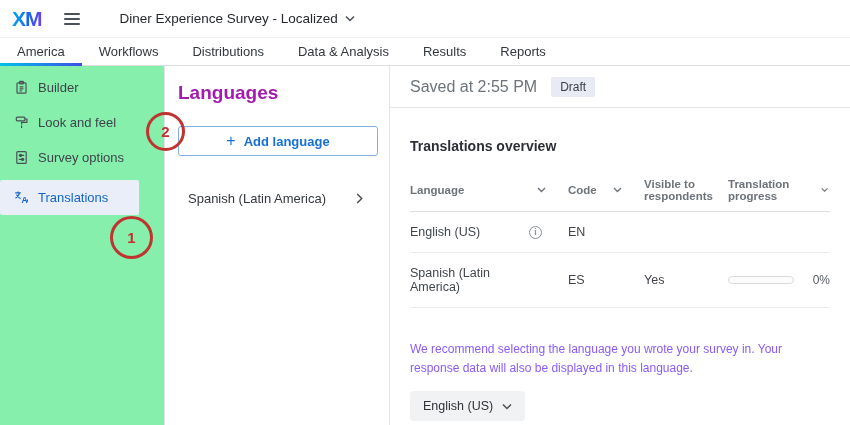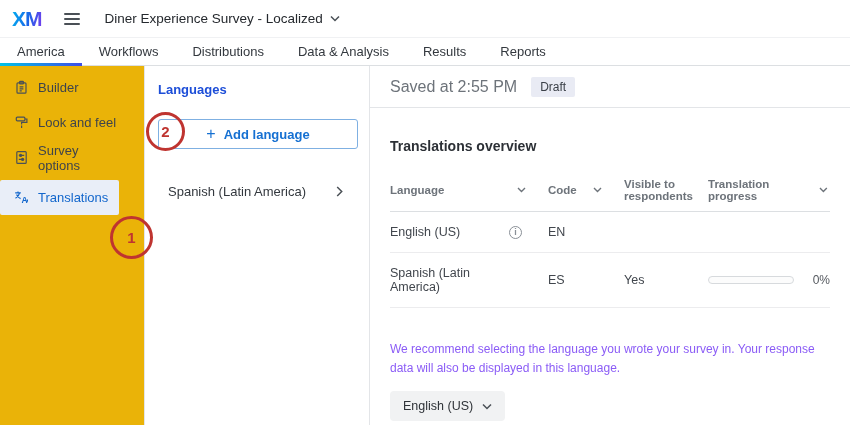--- a/index.html
+++ b/index.html
@@ -14,7 +14,7 @@
     -webkit-background-clip:text; background-clip:text; color:transparent; }
   .hamburger { margin-left:22px; display:flex; flex-direction:column; gap:3px; cursor:pointer; }
   .hamburger span { display:block; width:16px; height:2px; background:#4a5056; border-radius:1px; }
-  .doc-title { margin-left:25px; font-size:13.5px; color:#25292e; display:flex; align-items:center; gap:7px; }
+  .doc-title { margin-left:40px; font-size:13.5px; color:#25292e; display:flex; align-items:center; gap:7px; }
   .chev { stroke:#4a5056; fill:none; stroke-width:1.5; }
 
   

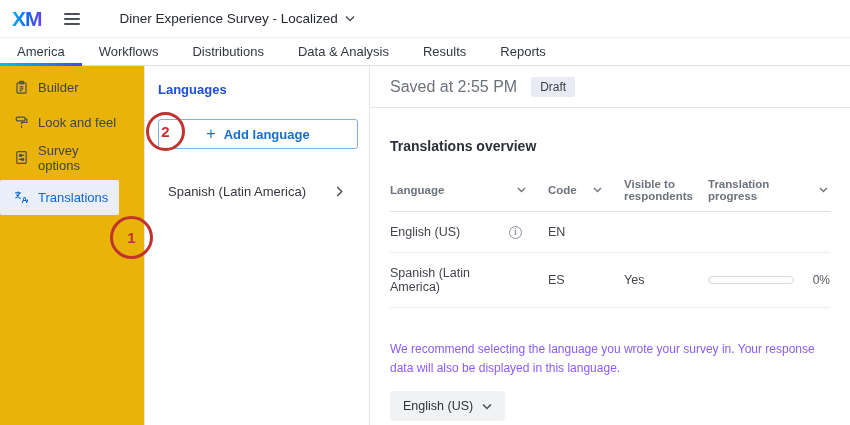--- a/index.html
+++ b/index.html
@@ -26,7 +26,7 @@
 
   
   .cols { display:flex; height:359px; }
-  .sidebar { width:145px; border-right:1px solid #e3e5e8; padding-top:4px; background:#eab308; }
+  .sidebar { width:165px; border-right:1px solid #e3e5e8; padding-top:4px; background:#86efac; }
   .side-item { height:35px; display:flex; align-items:center; gap:9px; padding-left:14px;
     margin-right:25px; font-size:13px; color:#3f444b; cursor:pointer; border-radius:2px; }
   .side-item svg { flex:0 0 auto; stroke:#4a5056; fill:none; stroke-width:1.2; }

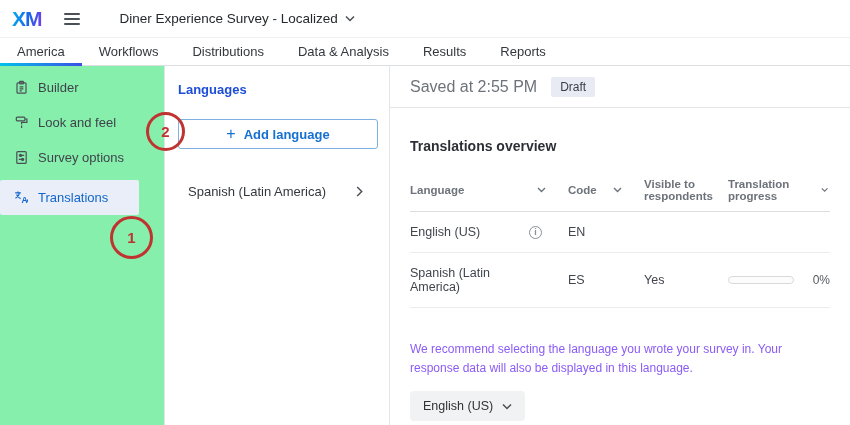--- a/index.html
+++ b/index.html
@@ -36,7 +36,7 @@
 
   
   .langpanel { width:225px; border-right:1px solid #e3e5e8; padding-top:16px; background:#fff; }
-  .langpanel h2 { font-size:13px; font-weight:700; color:#1d4ed8; padding-left:13px; }
+  .langpanel h2 { font-size:19px; font-weight:700; color:#a21caf; padding-left:13px; }
   .add-btn { margin:22px 12px 0 13px; width:200px; height:30px; border:1px solid #7fb0e2;
     background:#fff; border-radius:3px; color:#1570d2; font-size:13px; font-weight:700;
     display:flex; align-items:center; justify-content:center; gap:8px; cursor:pointer;

